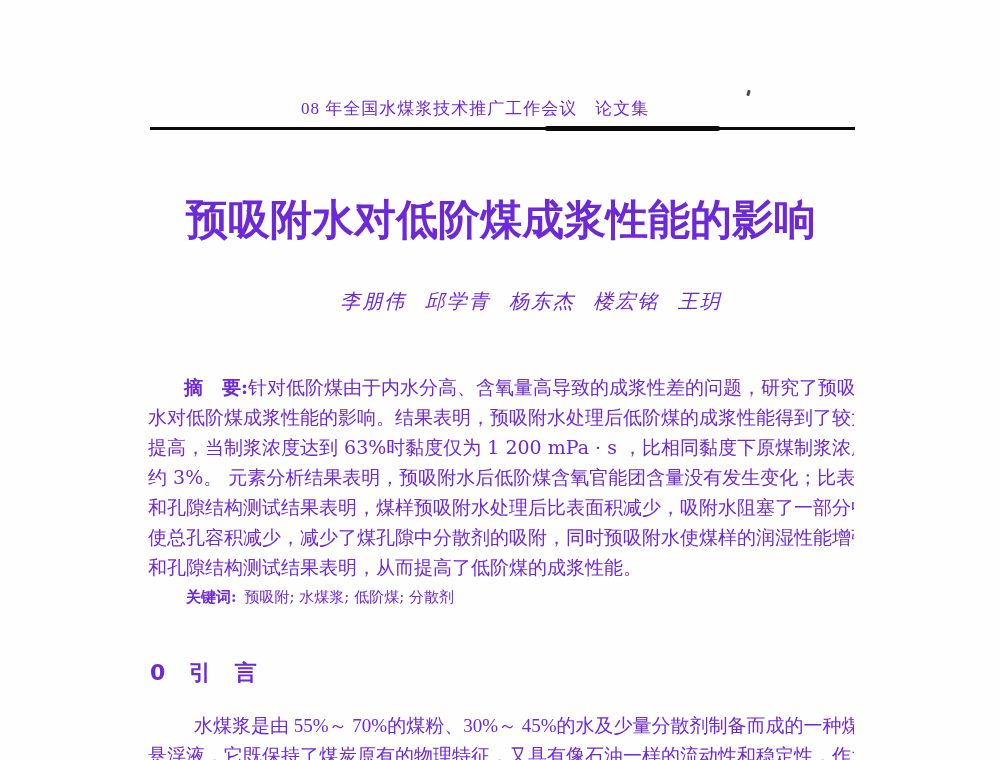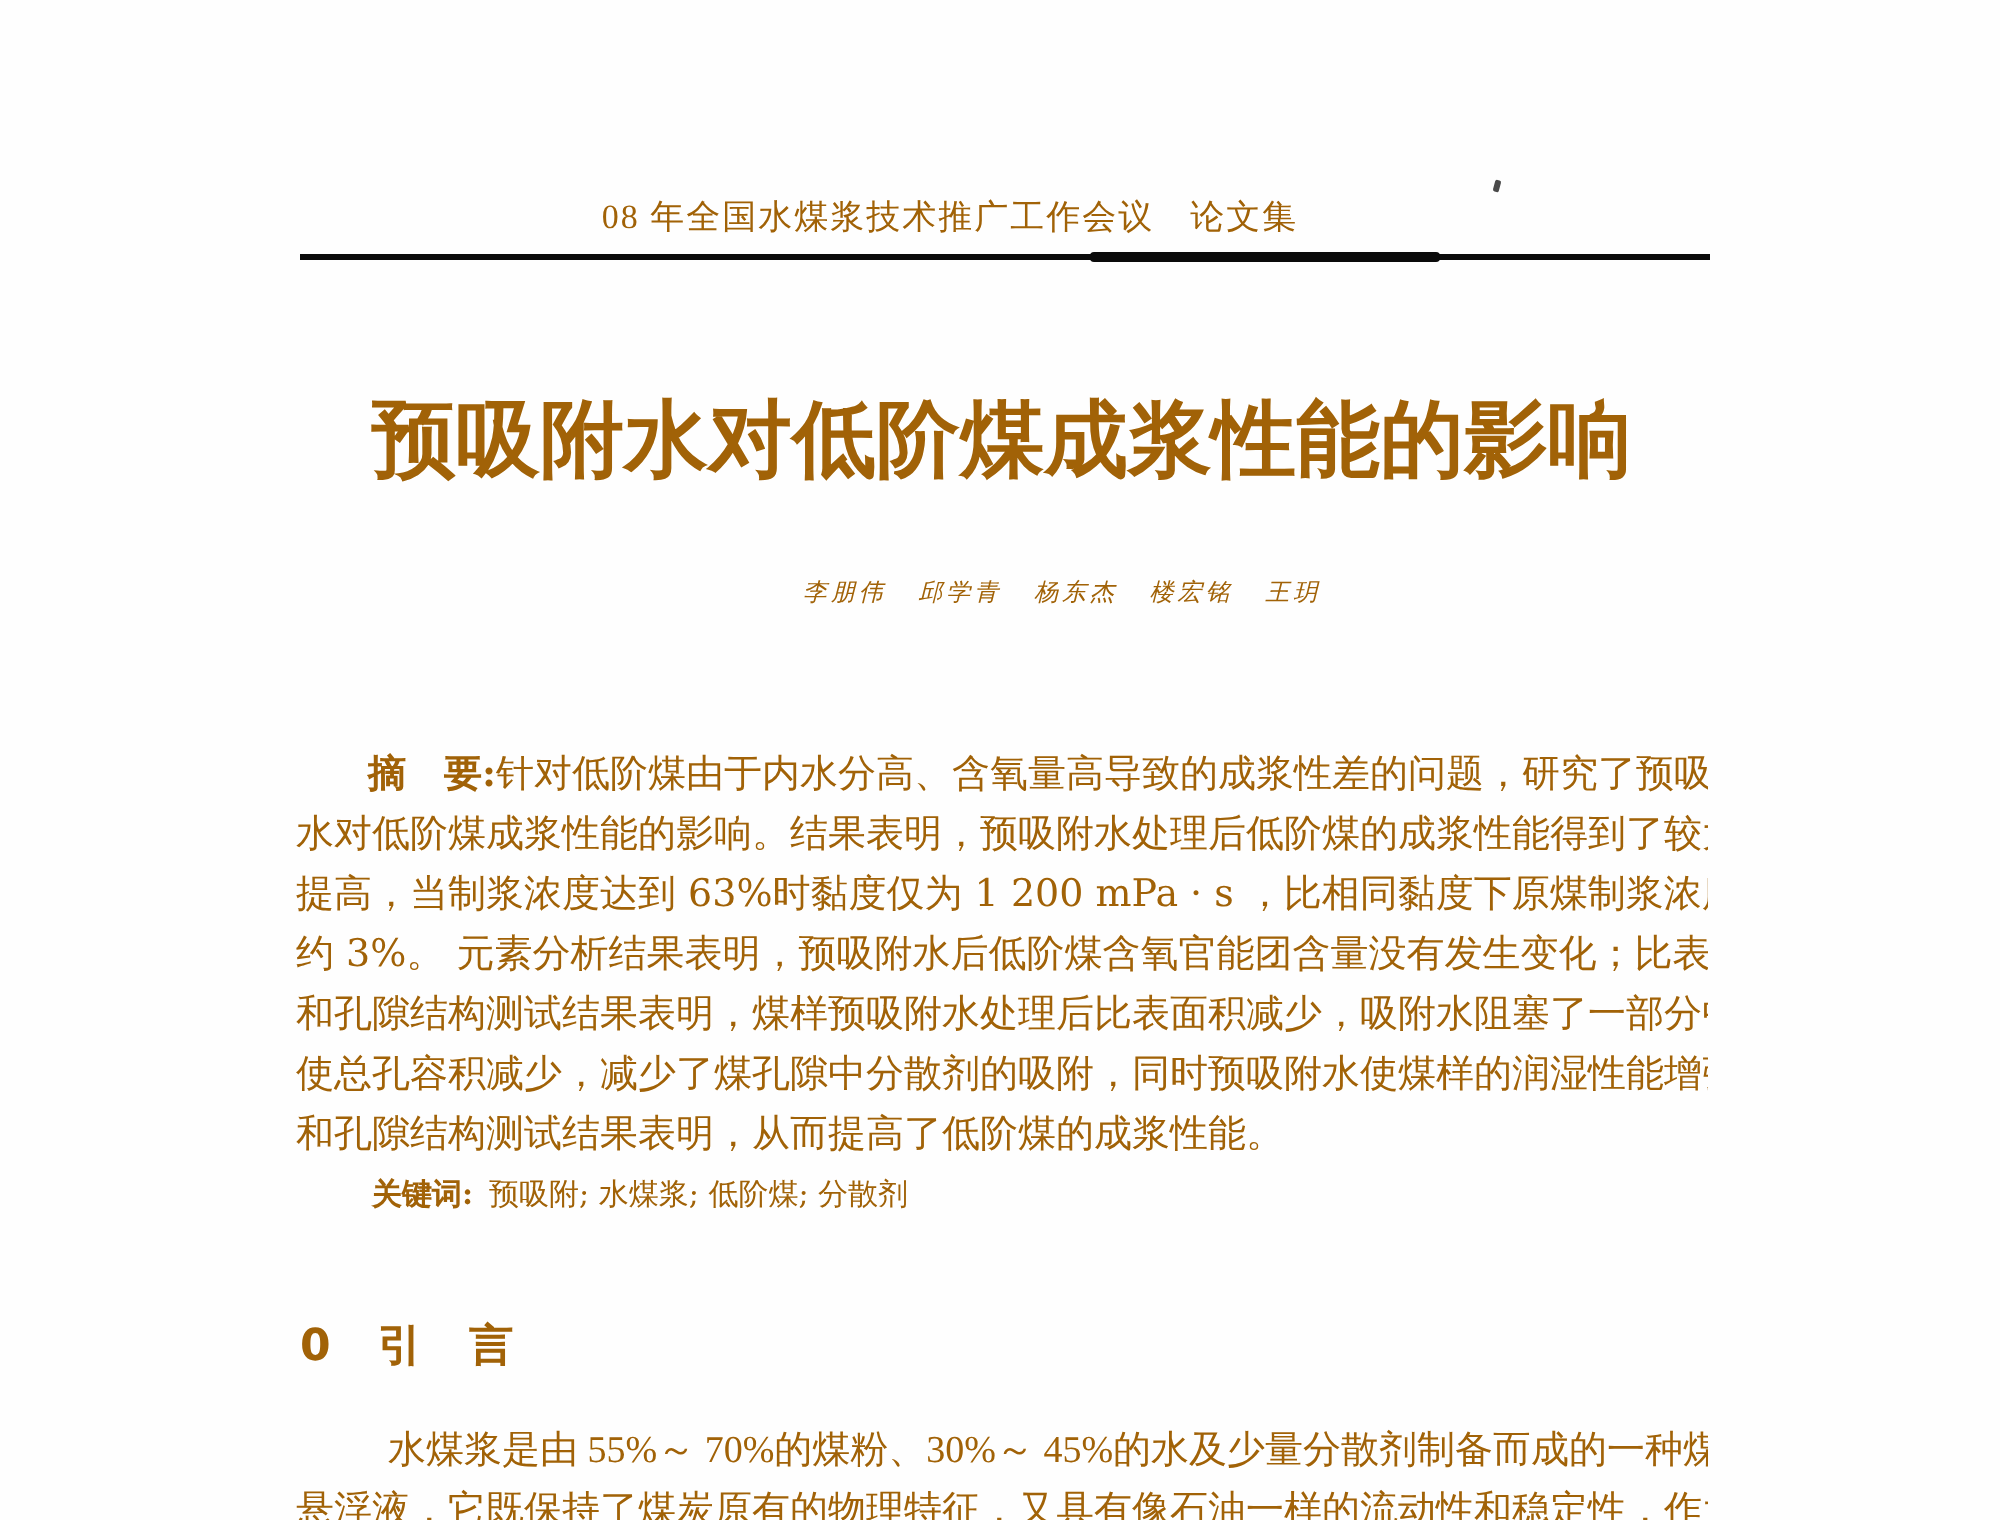--- a/index.html
+++ b/index.html
@@ -13,7 +13,7 @@
     height: 760px;
     background: #fefefe;
     overflow: hidden;
-    color: #a16207;
+    color: #6d28d9;
     font-family: "DejaVu Serif", "Liberation Serif", serif;
   }
   

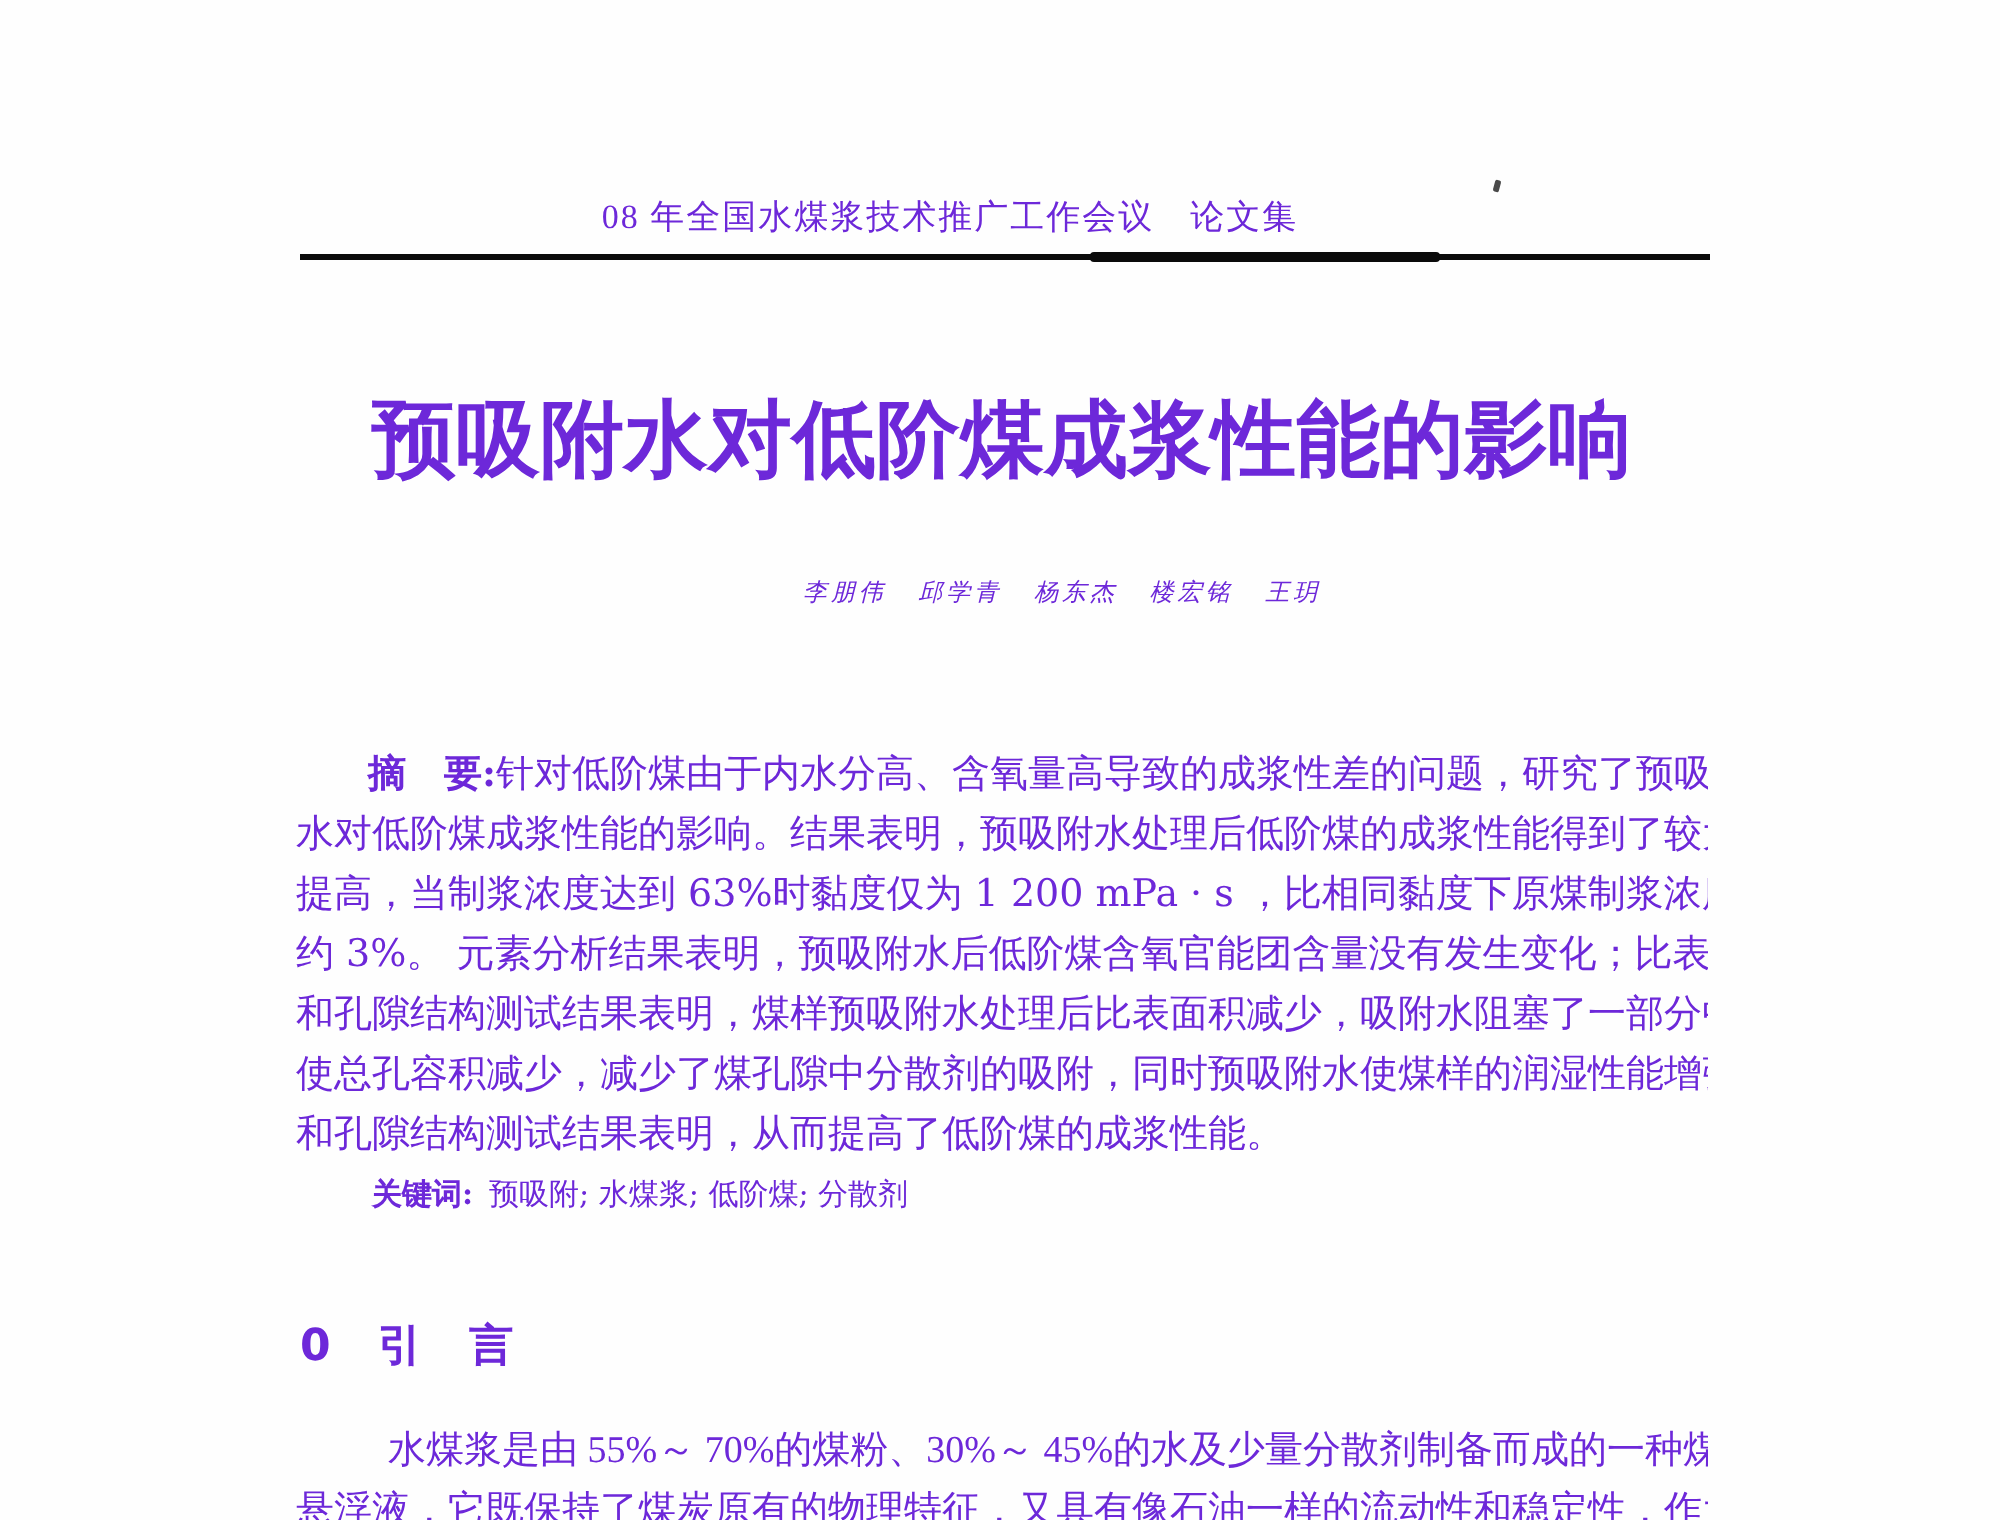--- a/index.html
+++ b/index.html
@@ -74,7 +74,7 @@
     left: 178px;
     width: 706px;
     text-align: center;
-    font-size: 12px;
+    font-size: 20px;
     font-style: italic;
     letter-spacing: 2px;
     word-spacing: 10px;

